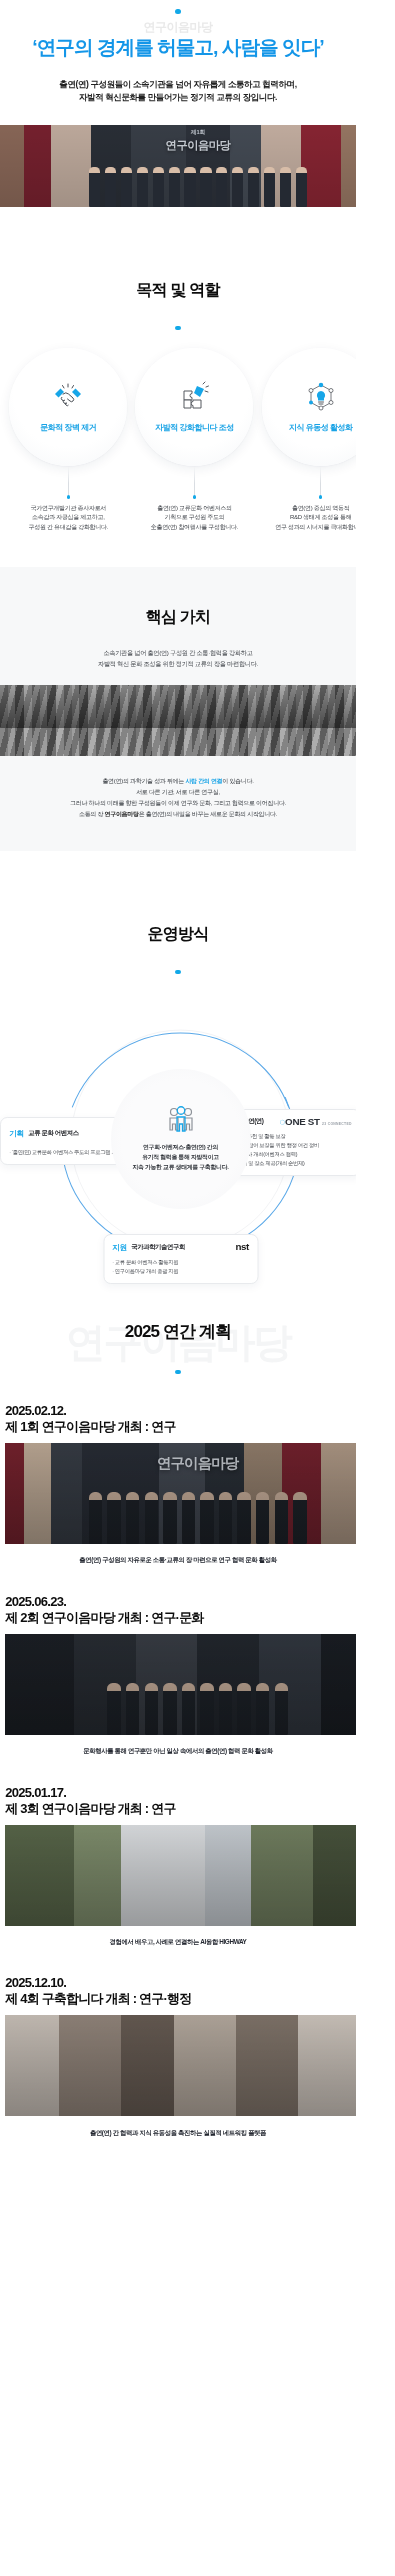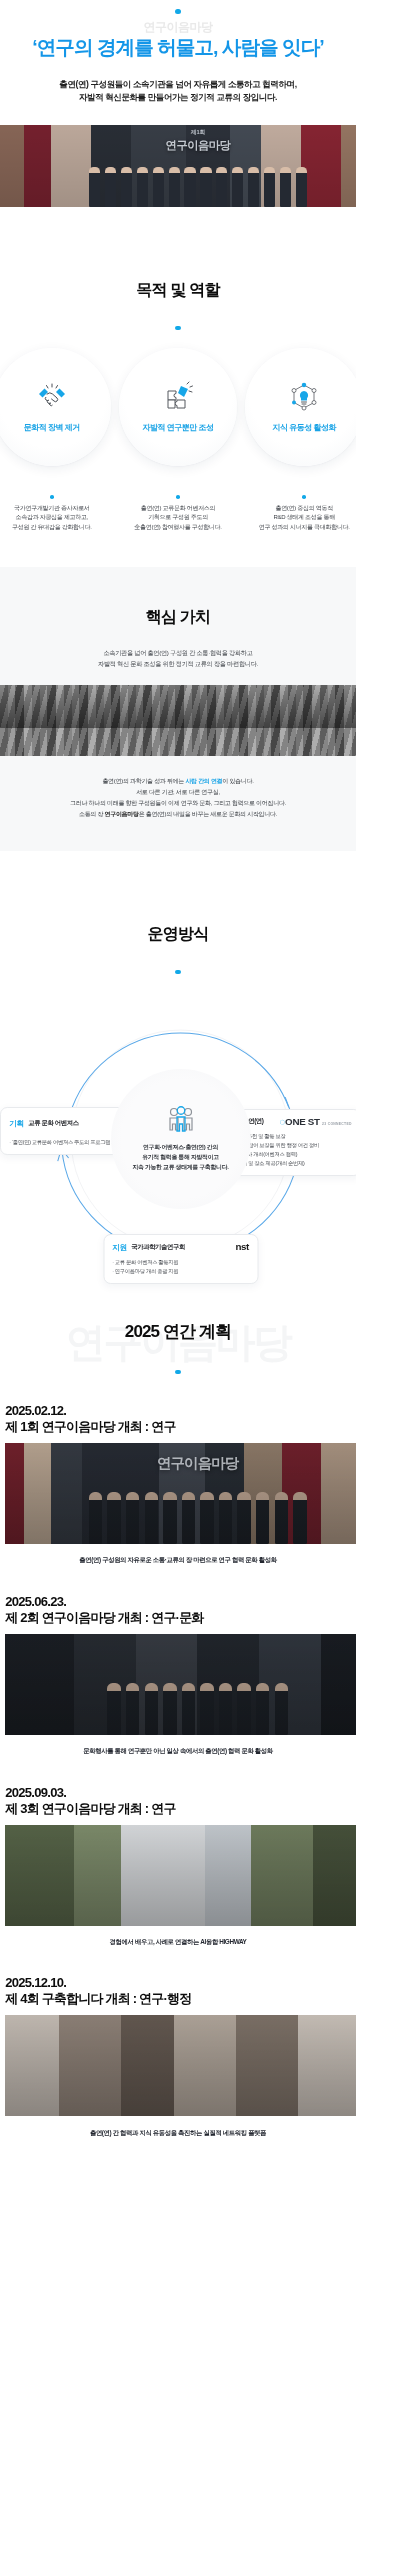--- a/index.html
+++ b/index.html
@@ -79,7 +79,7 @@
 
   
   .cards {
-    display: flex; justify-content: center; gap: 8.2px;
+    display: flex; gap: 8.2px;
     margin-top: 17.5px; padding: 0 9.3px;
   }
   .card { width: 118px; text-align: center; }

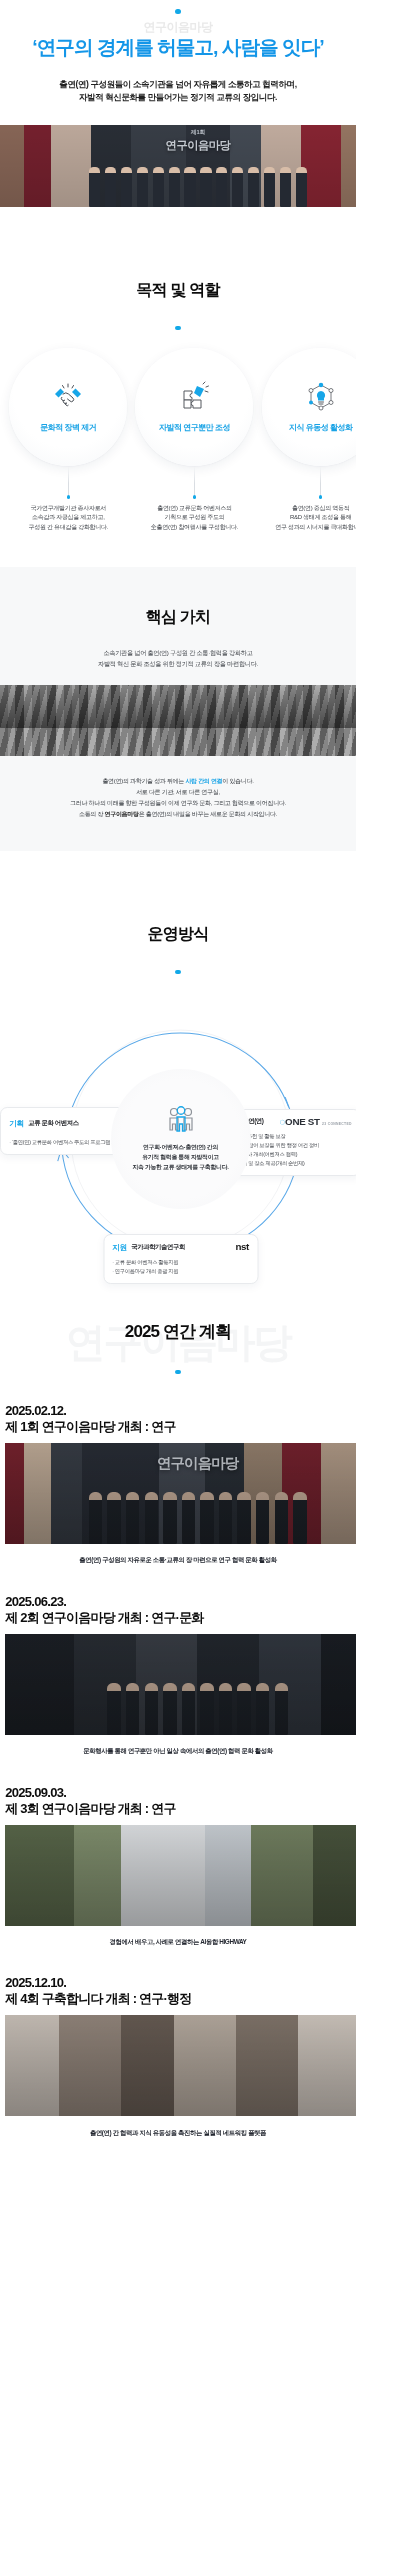--- a/index.html
+++ b/index.html
@@ -315,7 +315,7 @@
             <path d="M38 10 l14 6 -8 16 -12 -8 Z" fill="#17a6e8"></path>
             <path d="M50 6 l4 -4 M56 12 l5 -2 M54 20 l6 2" stroke="#55595f" stroke-width="2" stroke-linecap="round"></path>
           </svg>
-          <div class="card-label">자발적 연구뿐만 조성</div>
+          <div class="card-label">자발적 강화합니다 조성</div>
         </div>
         <div class="card-stem"></div>
         <div class="card-node"></div>

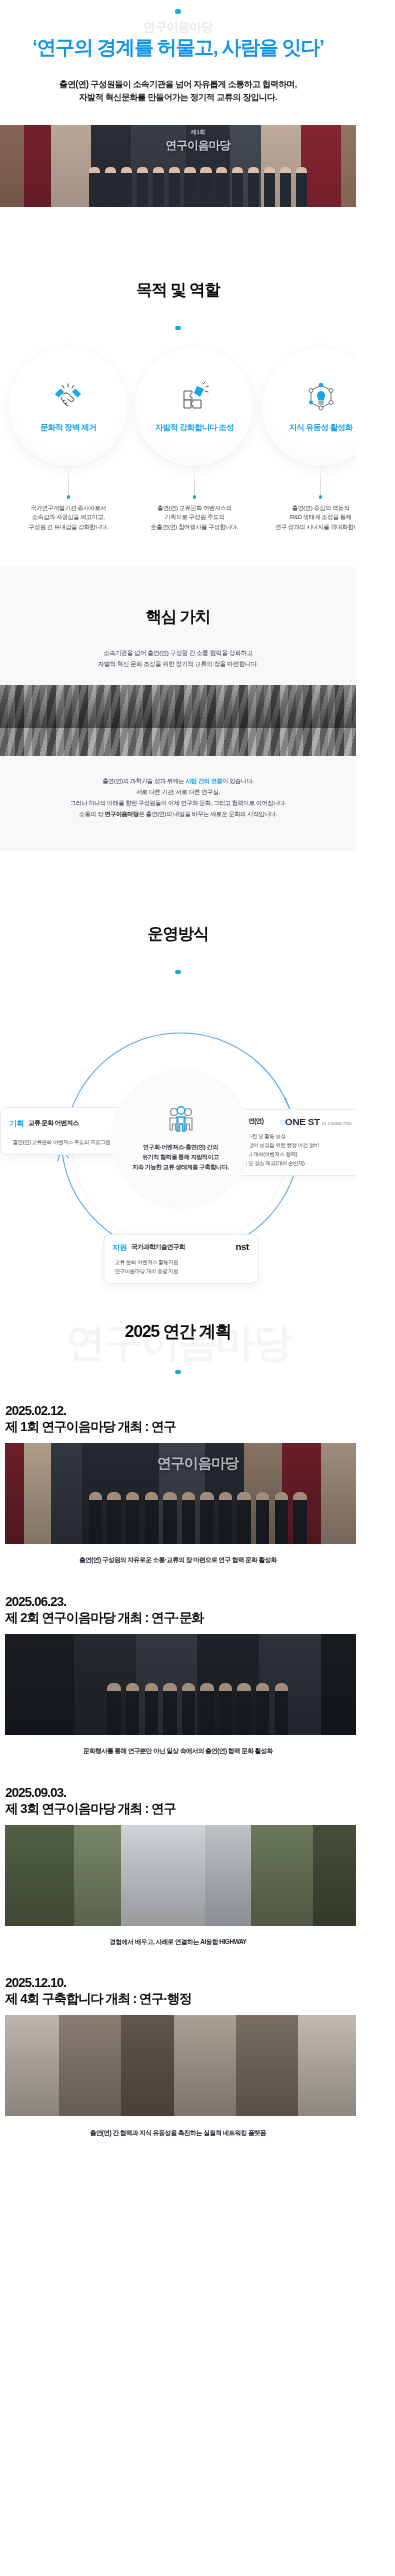--- a/index.html
+++ b/index.html
@@ -374,7 +374,7 @@
         <path d="M112 322 L119 298 L133 316" fill="none" stroke="#59a8e8" stroke-width="2"></path>
       </svg>
 
-      <div class="dbox" style="left:0; top:112px; width:147px;">
+      <div class="dbox" style="left:0; top:122px; width:147px;">
         <div class="dbox-head">
           <span class="dbox-tag">기획</span>
           <span class="dbox-org">교류 문화 어벤져스</span>

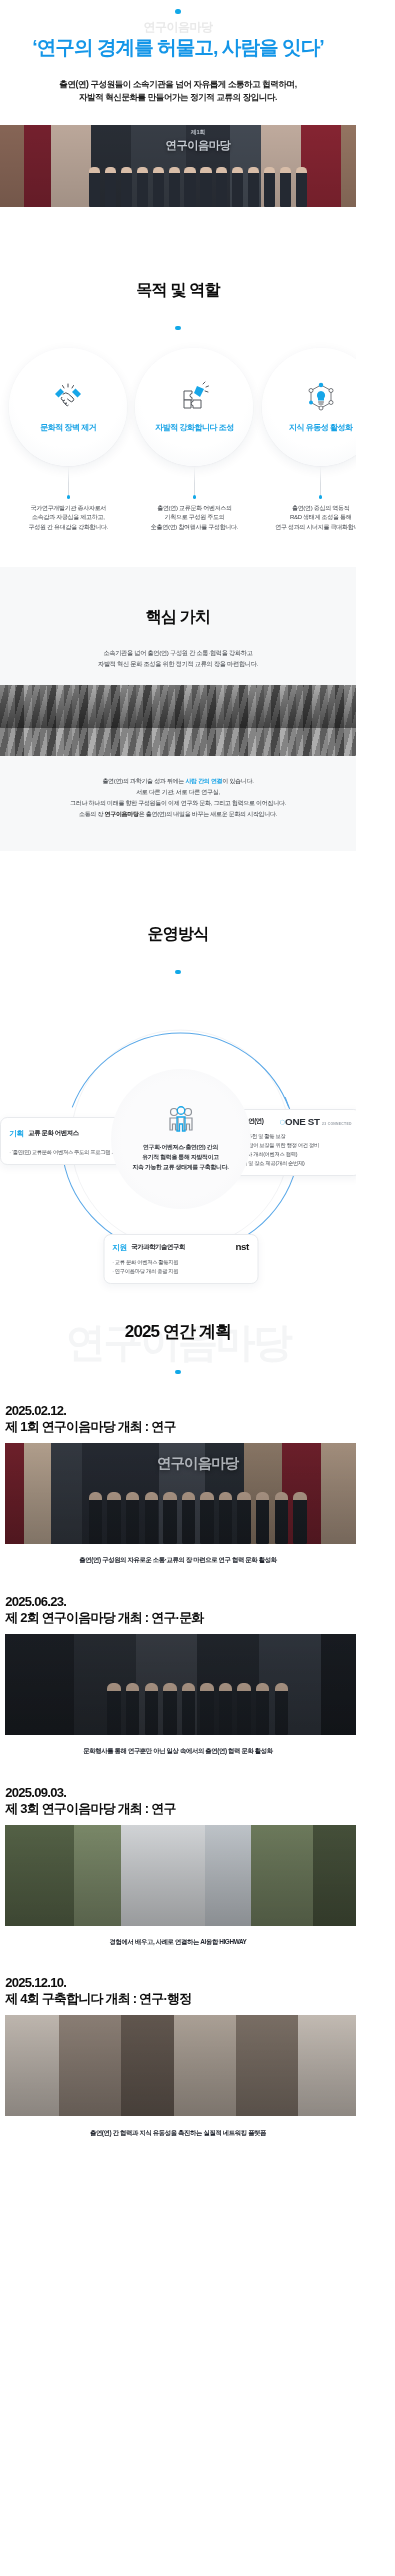--- a/index.html
+++ b/index.html
@@ -488,7 +488,7 @@
   </div>
 
   <div class="event">
-    <div class="event-date">2025.09.03.</div>
+    <div class="event-date">2025.01.17.</div>
     <div class="event-title">제 3회 연구이음마당 개최 : 연구</div>
     <div class="event-photo ep3 photo">
       <div class="veil"></div>

